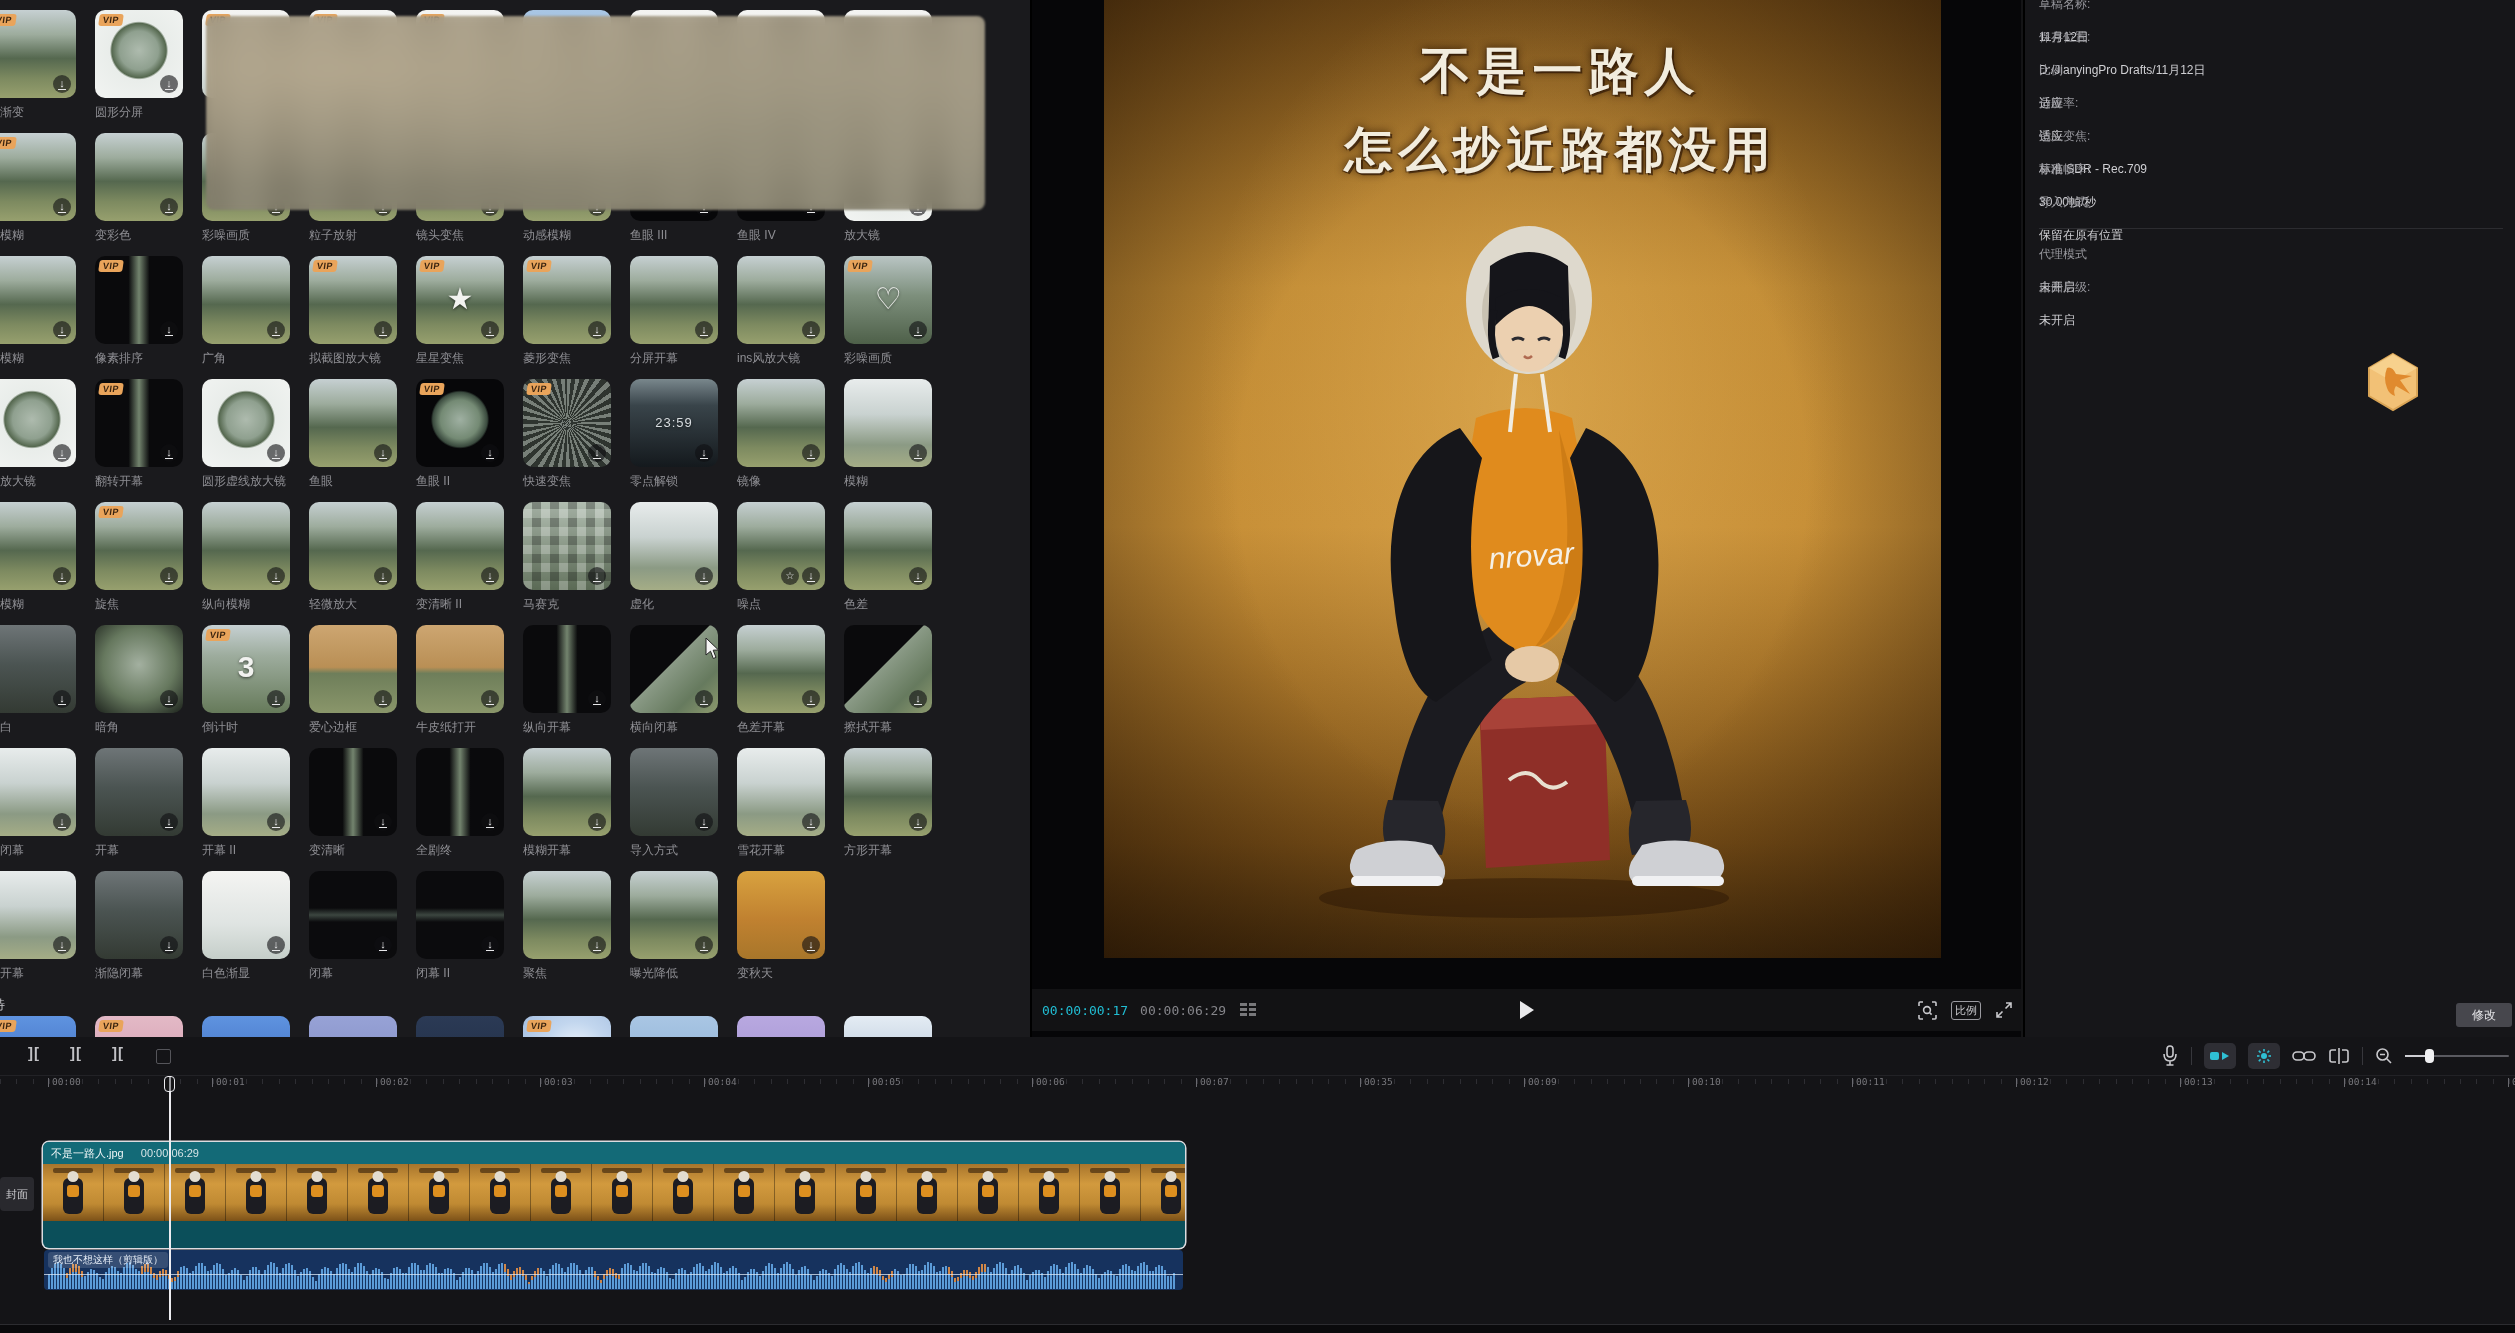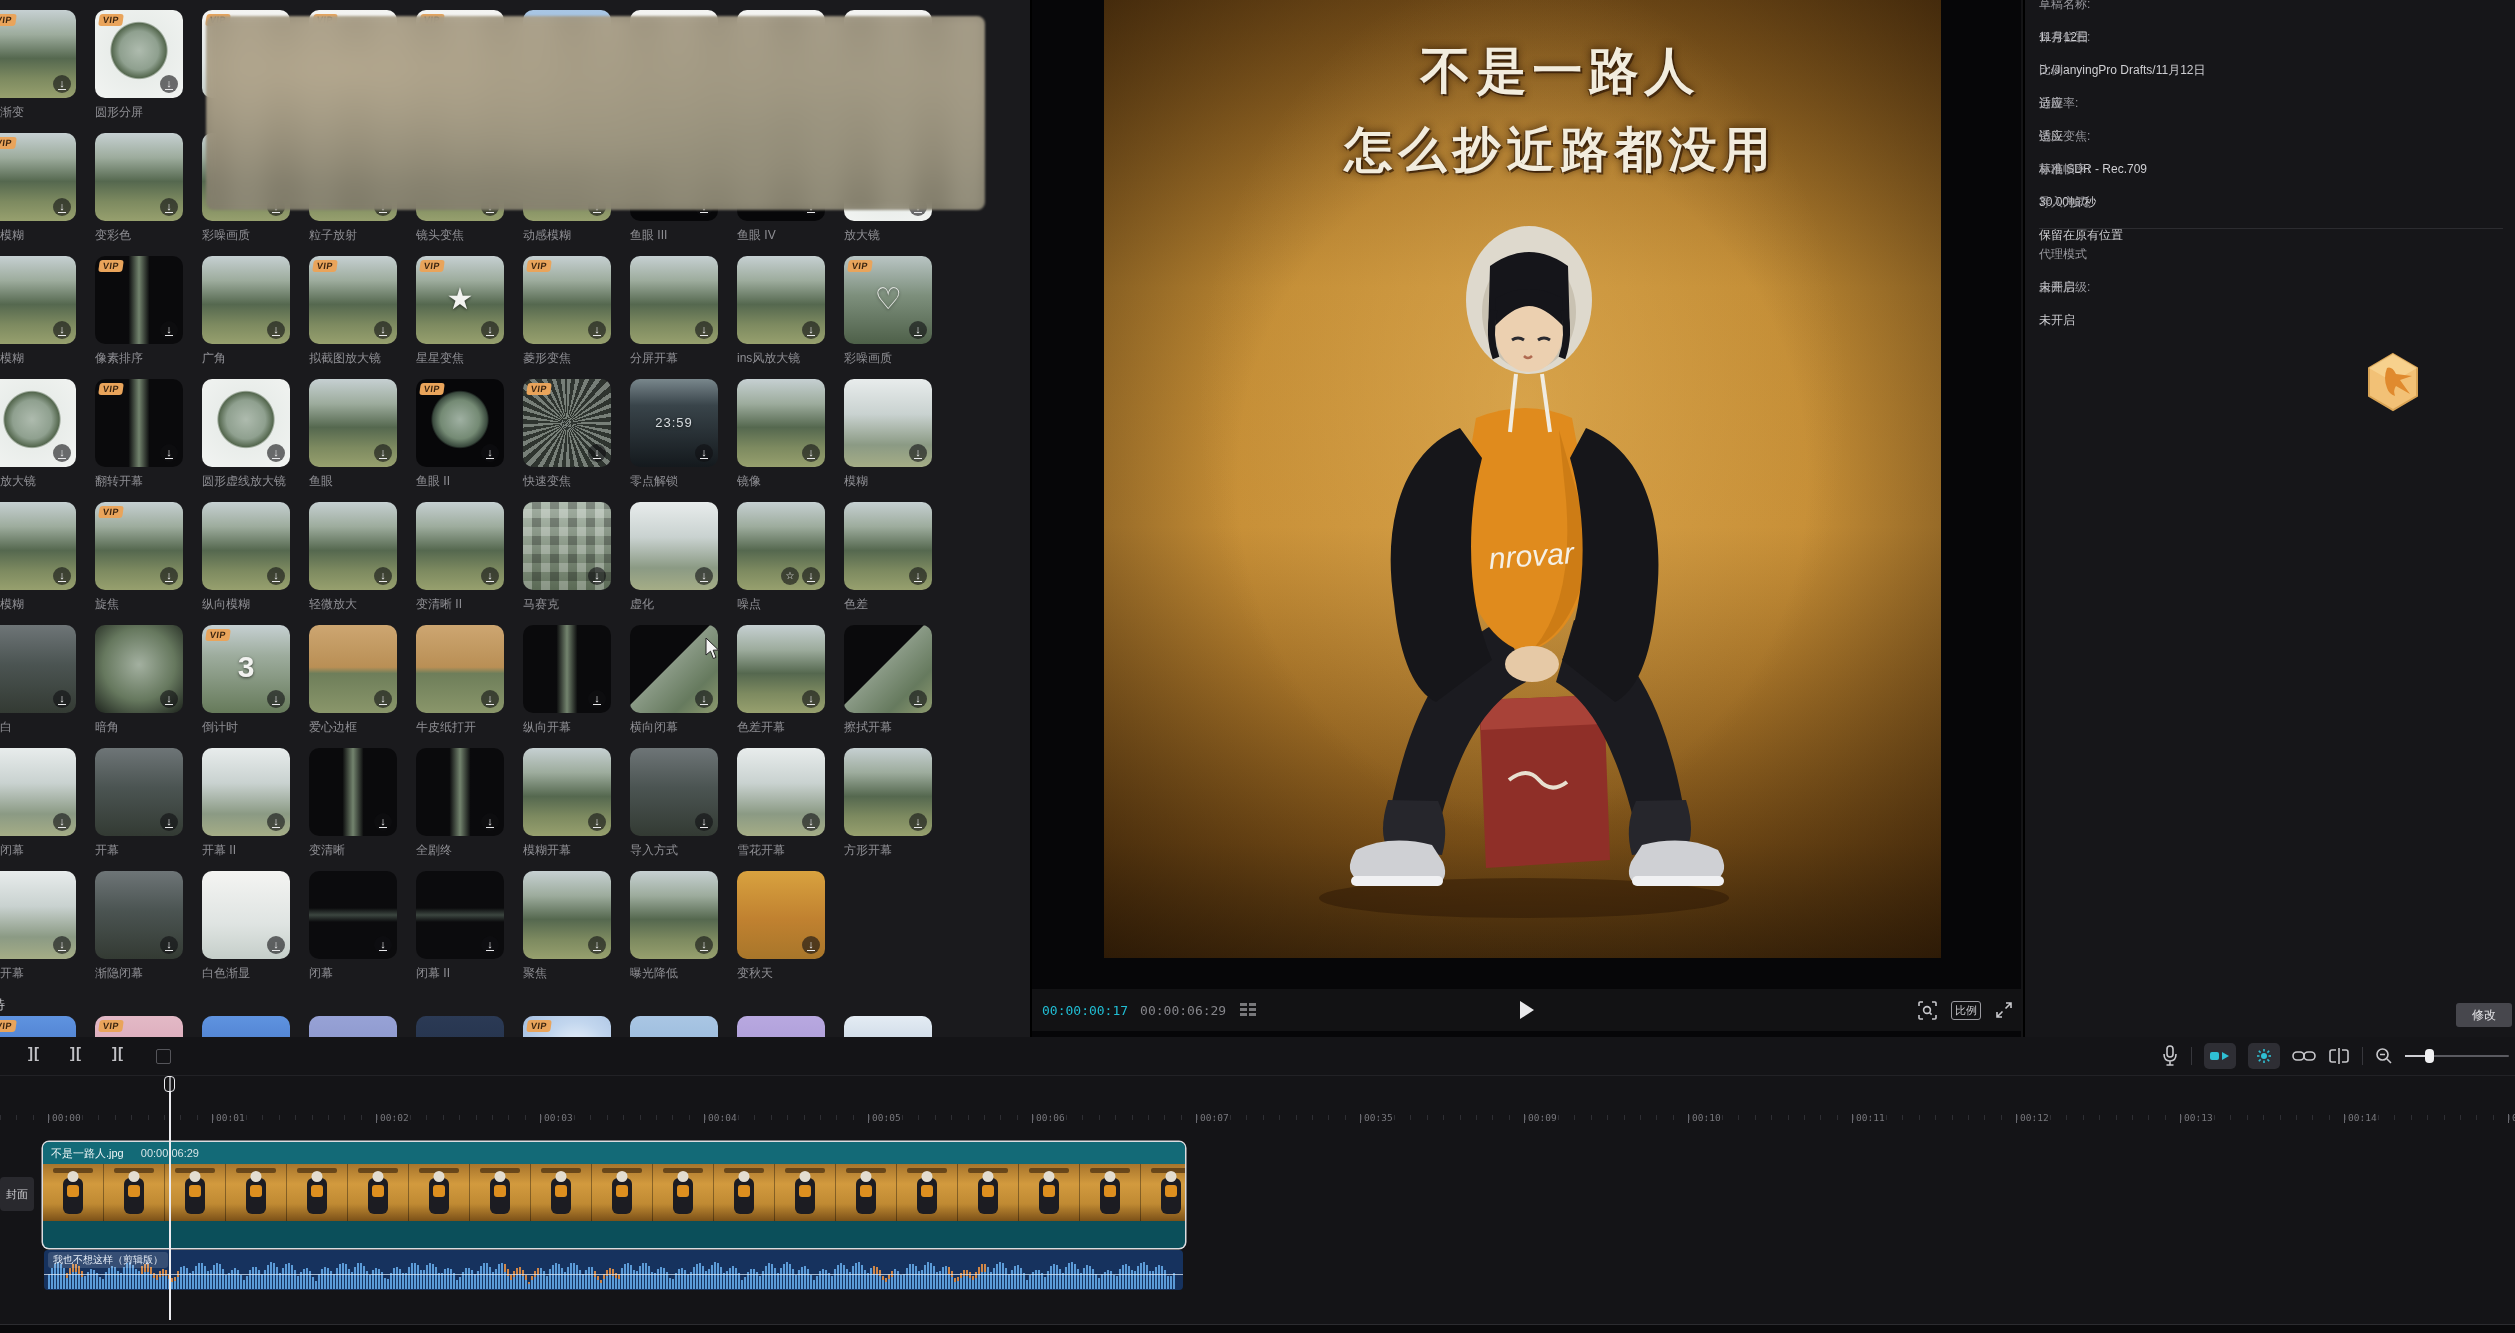--- a/index.html
+++ b/index.html
@@ -99,7 +99,7 @@
   .slider .done{position:absolute;left:0;top:0;height:2px;width:24px;background:#cfcfd4;}
   .slider .handle{position:absolute;left:20px;top:-6px;width:9px;height:14px;background:#f0f0f2;border-radius:4px;}
   .tl-ruler{position:absolute;left:0;top:39px;width:2515px;height:22px;
-    background:repeating-linear-gradient(90deg,#2e2e33 0 1px,transparent 1px 16.4px);background-size:100% 5px;background-repeat:no-repeat;background-position:0 3px;margin-top:36px;}
+    background:repeating-linear-gradient(90deg,#2e2e33 0 1px,transparent 1px 16.4px);background-size:100% 5px;background-repeat:no-repeat;background-position:0 3px;}
   .tick{position:absolute;top:2px;width:1px;height:9px;background:#6a6a70;}
   .ticklabel{position:absolute;top:0;font-size:9.5px;color:#77777c;font-family:"DejaVu Sans Mono","Liberation Mono",monospace;}
   .cover-tab{position:absolute;left:0;top:140px;width:34px;height:34px;background:#29292e;border-radius:4px;color:#cfcfd3;font-size:11px;display:flex;align-items:center;justify-content:center;}

